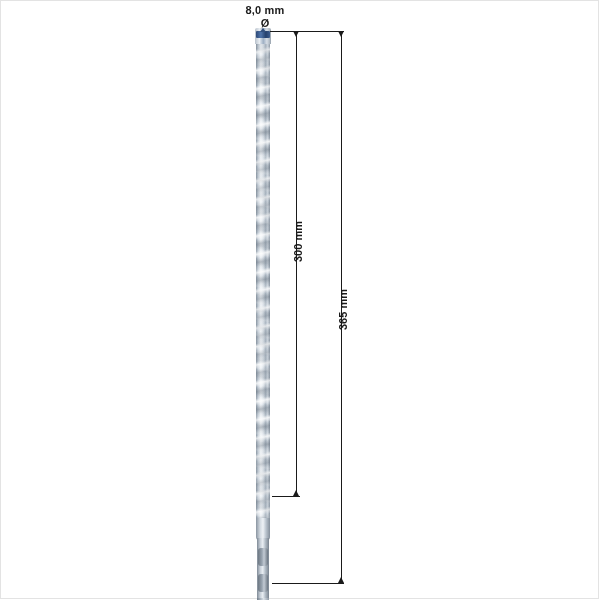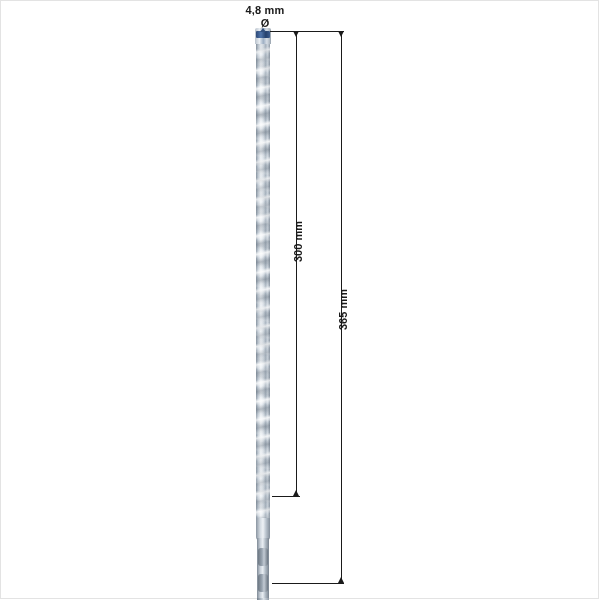--- a/index.html
+++ b/index.html
@@ -219,7 +219,7 @@
 
   <div class="frame-border"></div>
 
-  <div class="dia-label">4,8 mm</div>
+  <div class="dia-label">8,0 mm</div>
   <div class="dia-symbol">Ø</div>
 
   <div class="bit">

